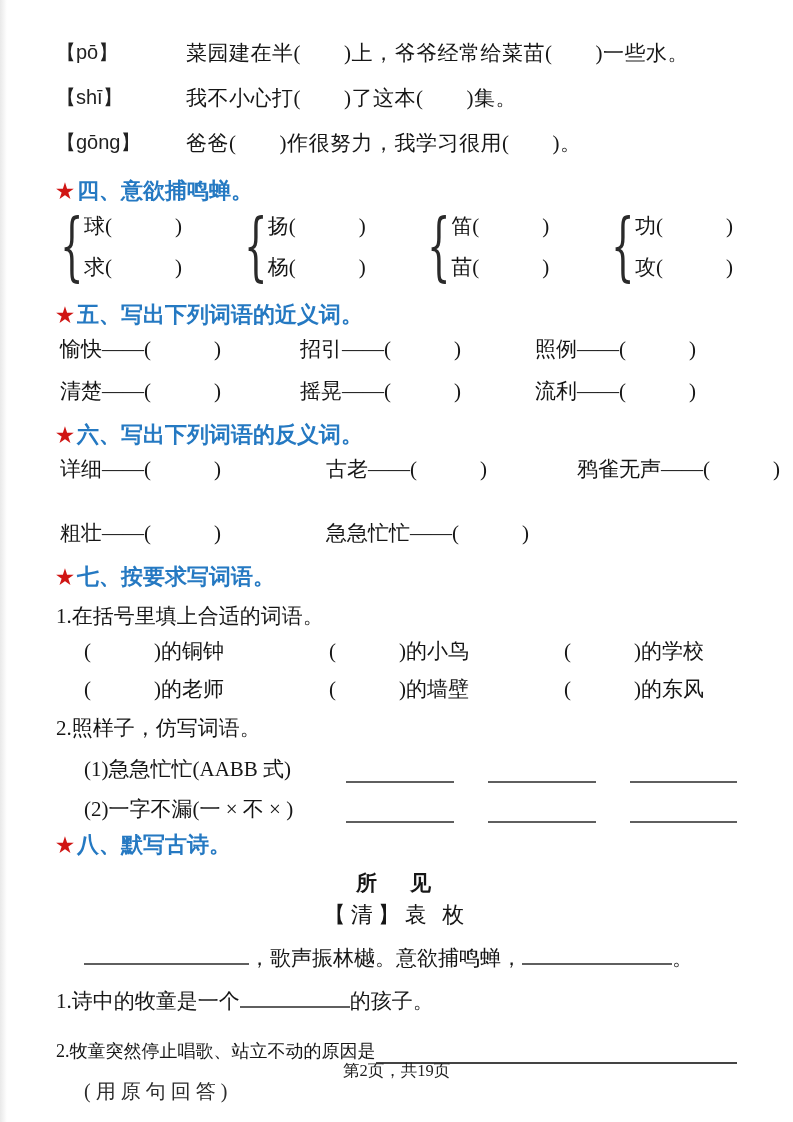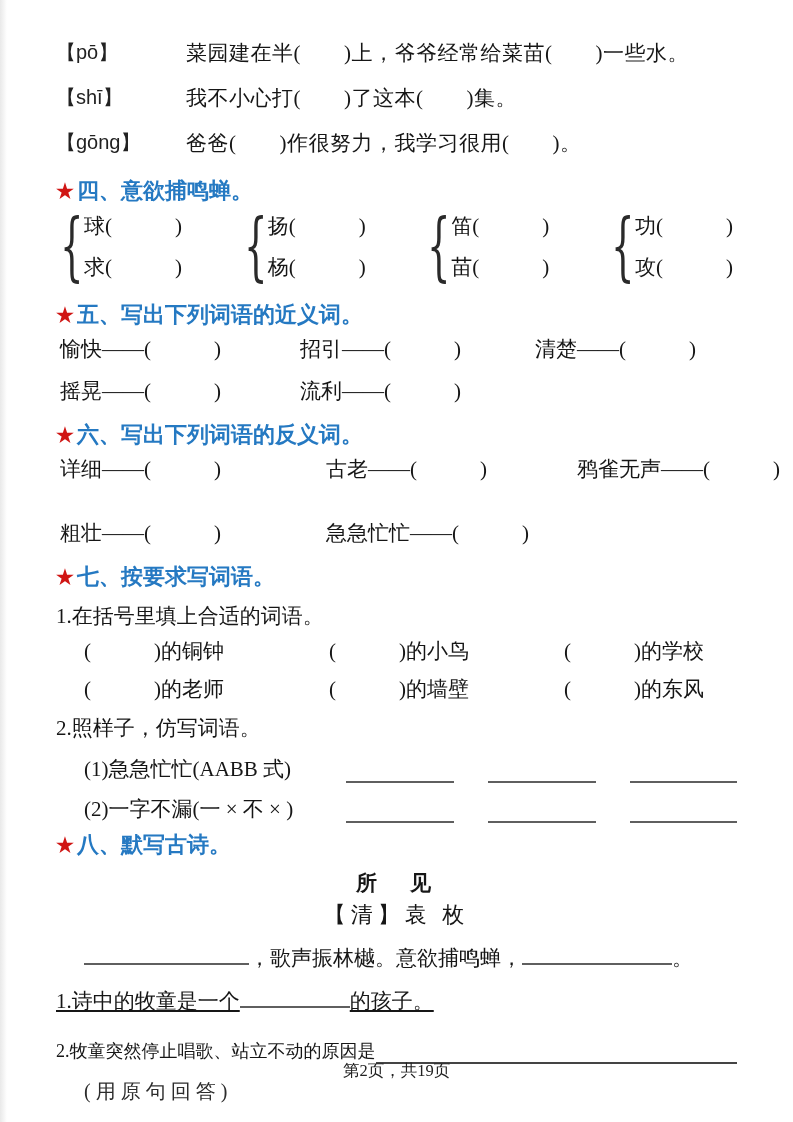--- a/index.html
+++ b/index.html
@@ -111,6 +111,7 @@
   <div class="pair-grid grid5">
     <span class="pair-cell">愉快——(　　　)</span>
     <span class="pair-cell">招引——(　　　)</span>
+    <span class="pair-cell">照例——(　　　)</span>
     <span class="pair-cell">清楚——(　　　)</span>
     <span class="pair-cell">摇晃——(　　　)</span>
     <span class="pair-cell">流利——(　　　)</span>

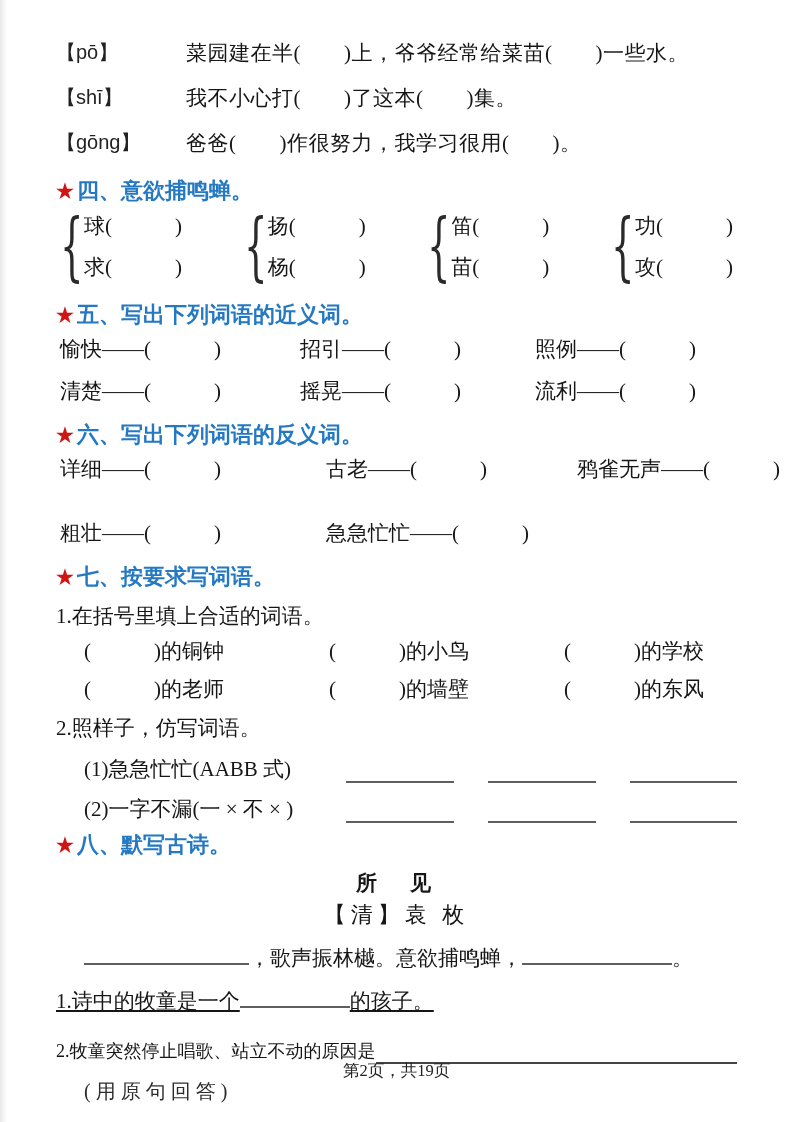--- a/index.html
+++ b/index.html
@@ -50,7 +50,7 @@
   .poem-title{margin-top:8px;text-align:center;font-size:21px;font-weight:700;letter-spacing:6px;line-height:32px;}
   .poem-author{text-align:center;font-size:22px;letter-spacing:5px;line-height:32px;}
   .poem-line{margin-top:10px;padding-left:28px;font-size:21px;line-height:34px;white-space:nowrap;}
-  .q-line{margin-top:8px;font-size:21px;line-height:36px;white-space:nowrap;text-decoration:underline;}
+  .q-line{margin-top:8px;font-size:21px;line-height:36px;white-space:nowrap;}
   .q-flex{display:flex;align-items:center;font-size:18px;line-height:34px;margin-top:15px;}
   .q-flex .fill-rest{flex:1;border-bottom:2px solid #444;height:24px;}
   .answer-note{margin-top:10px;padding-left:28px;font-size:20px;letter-spacing:5px;color:#2c2c2c;}

